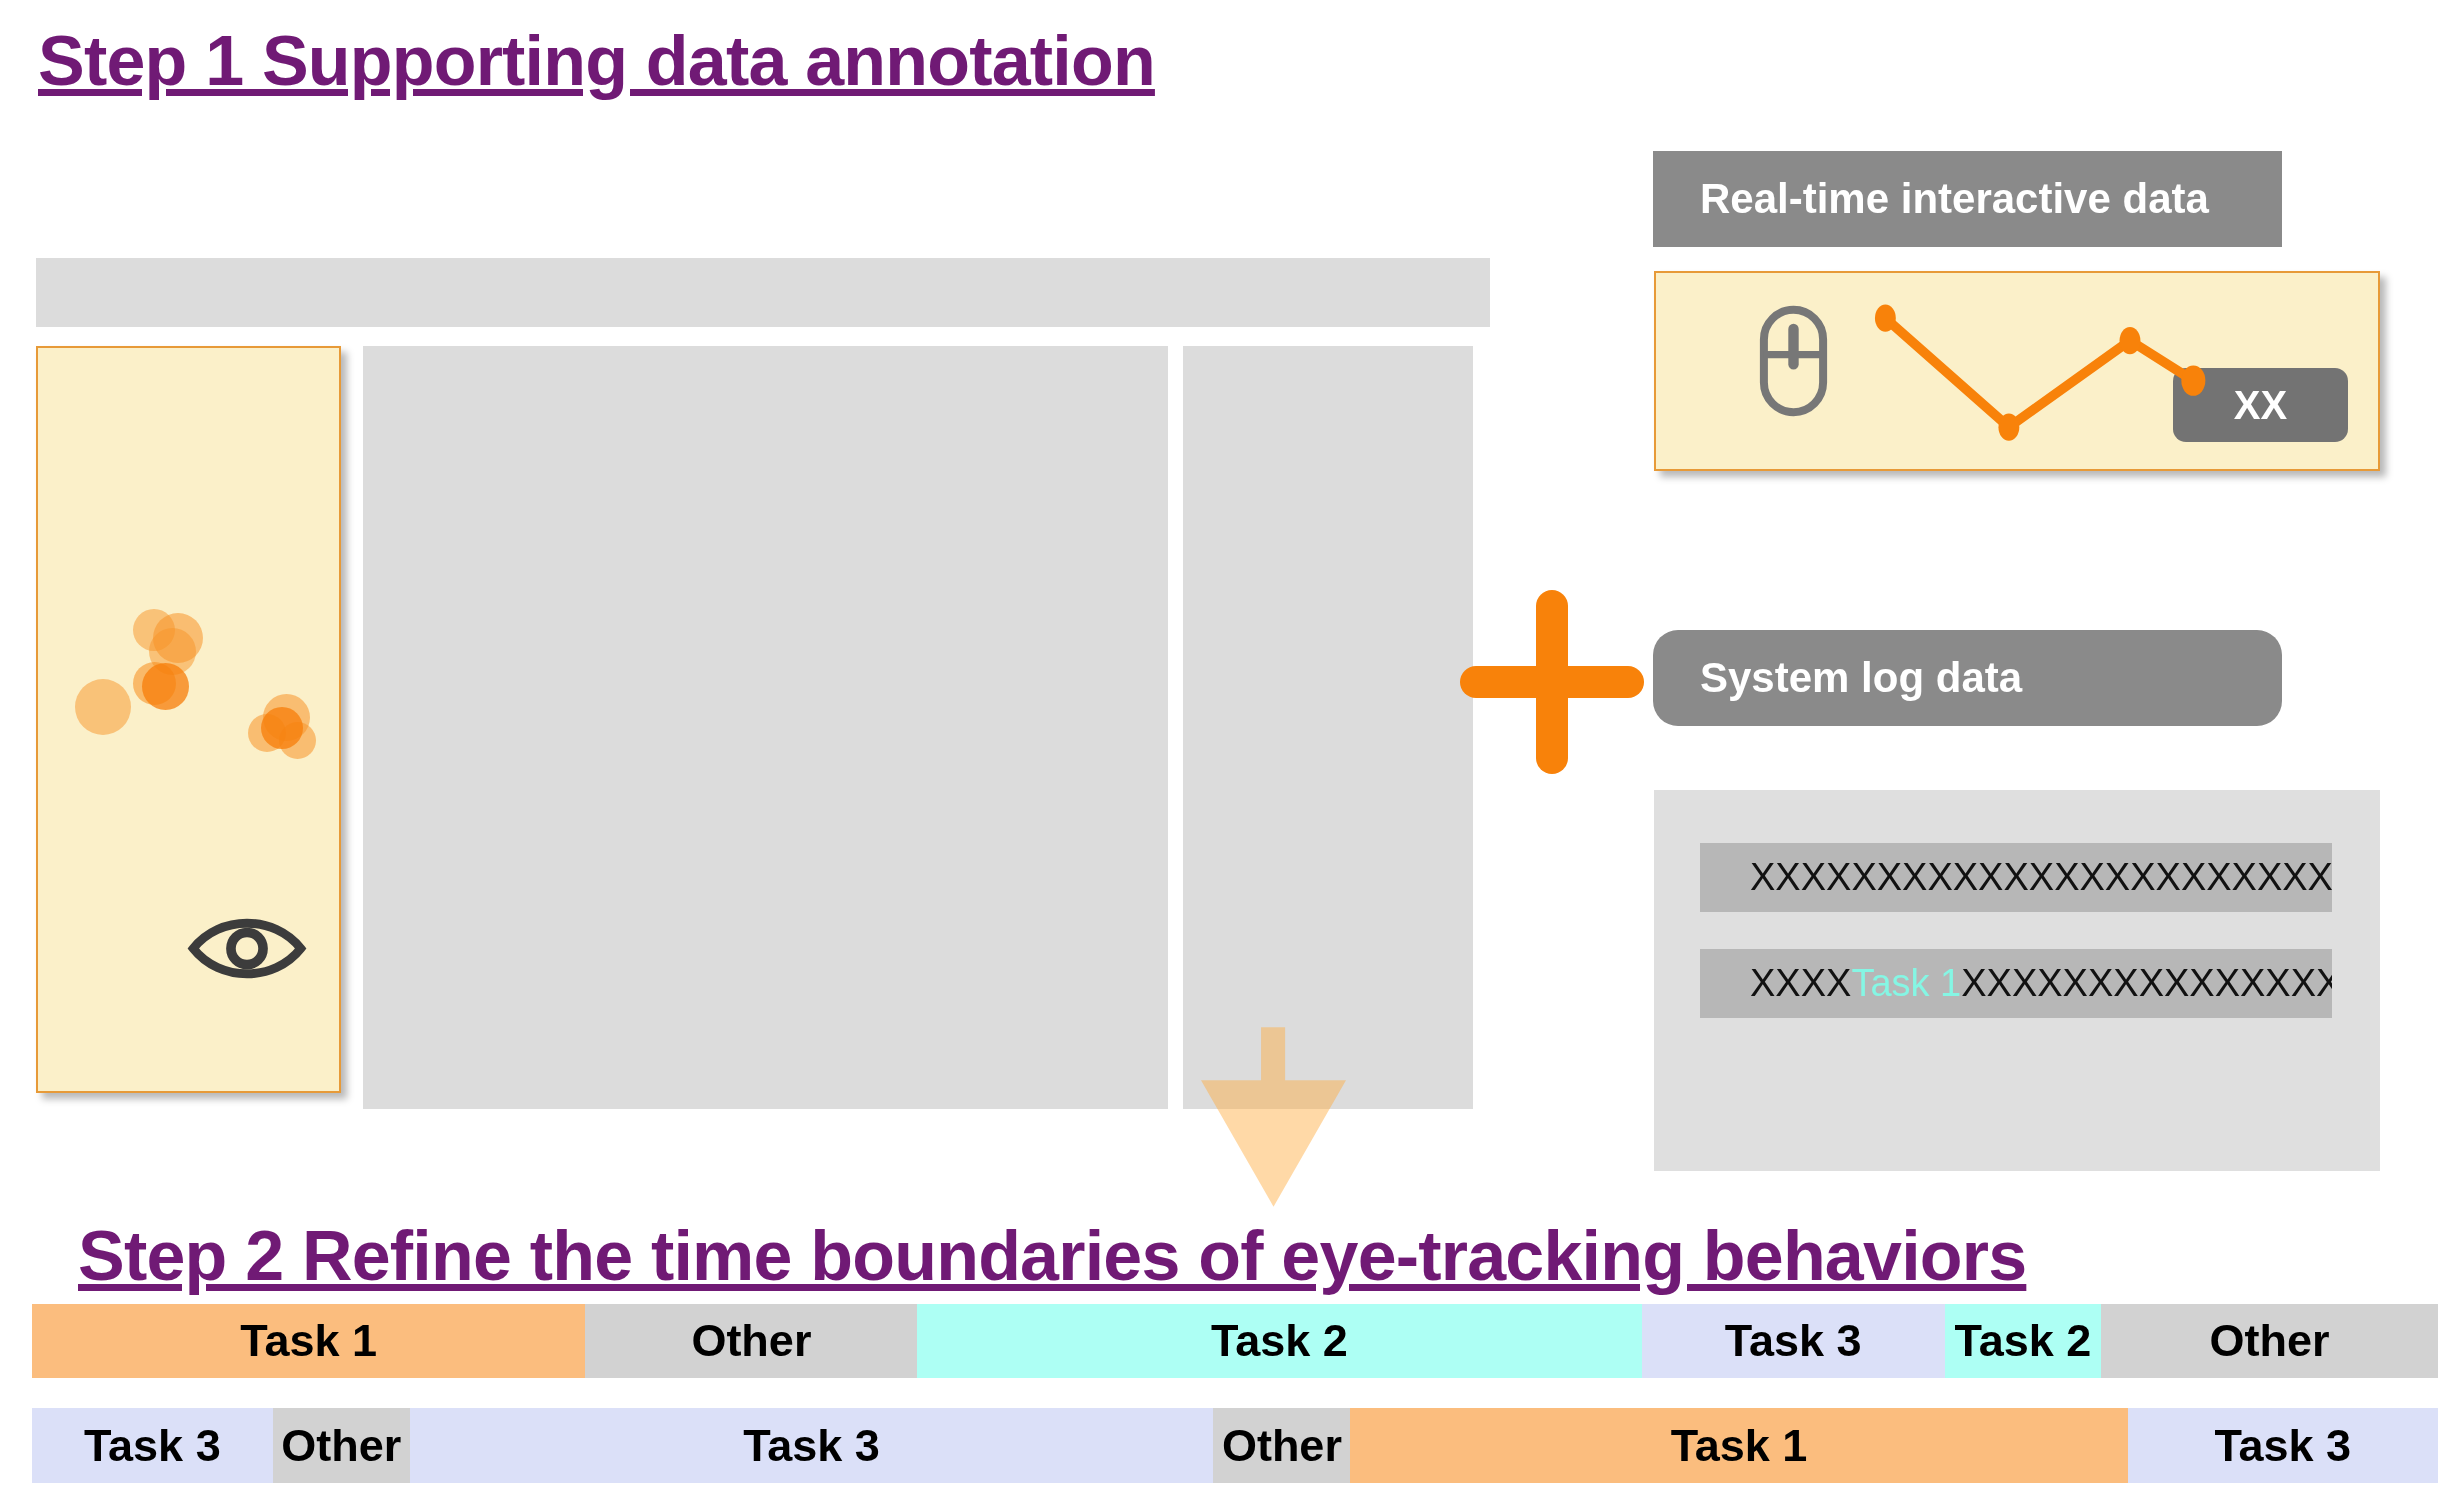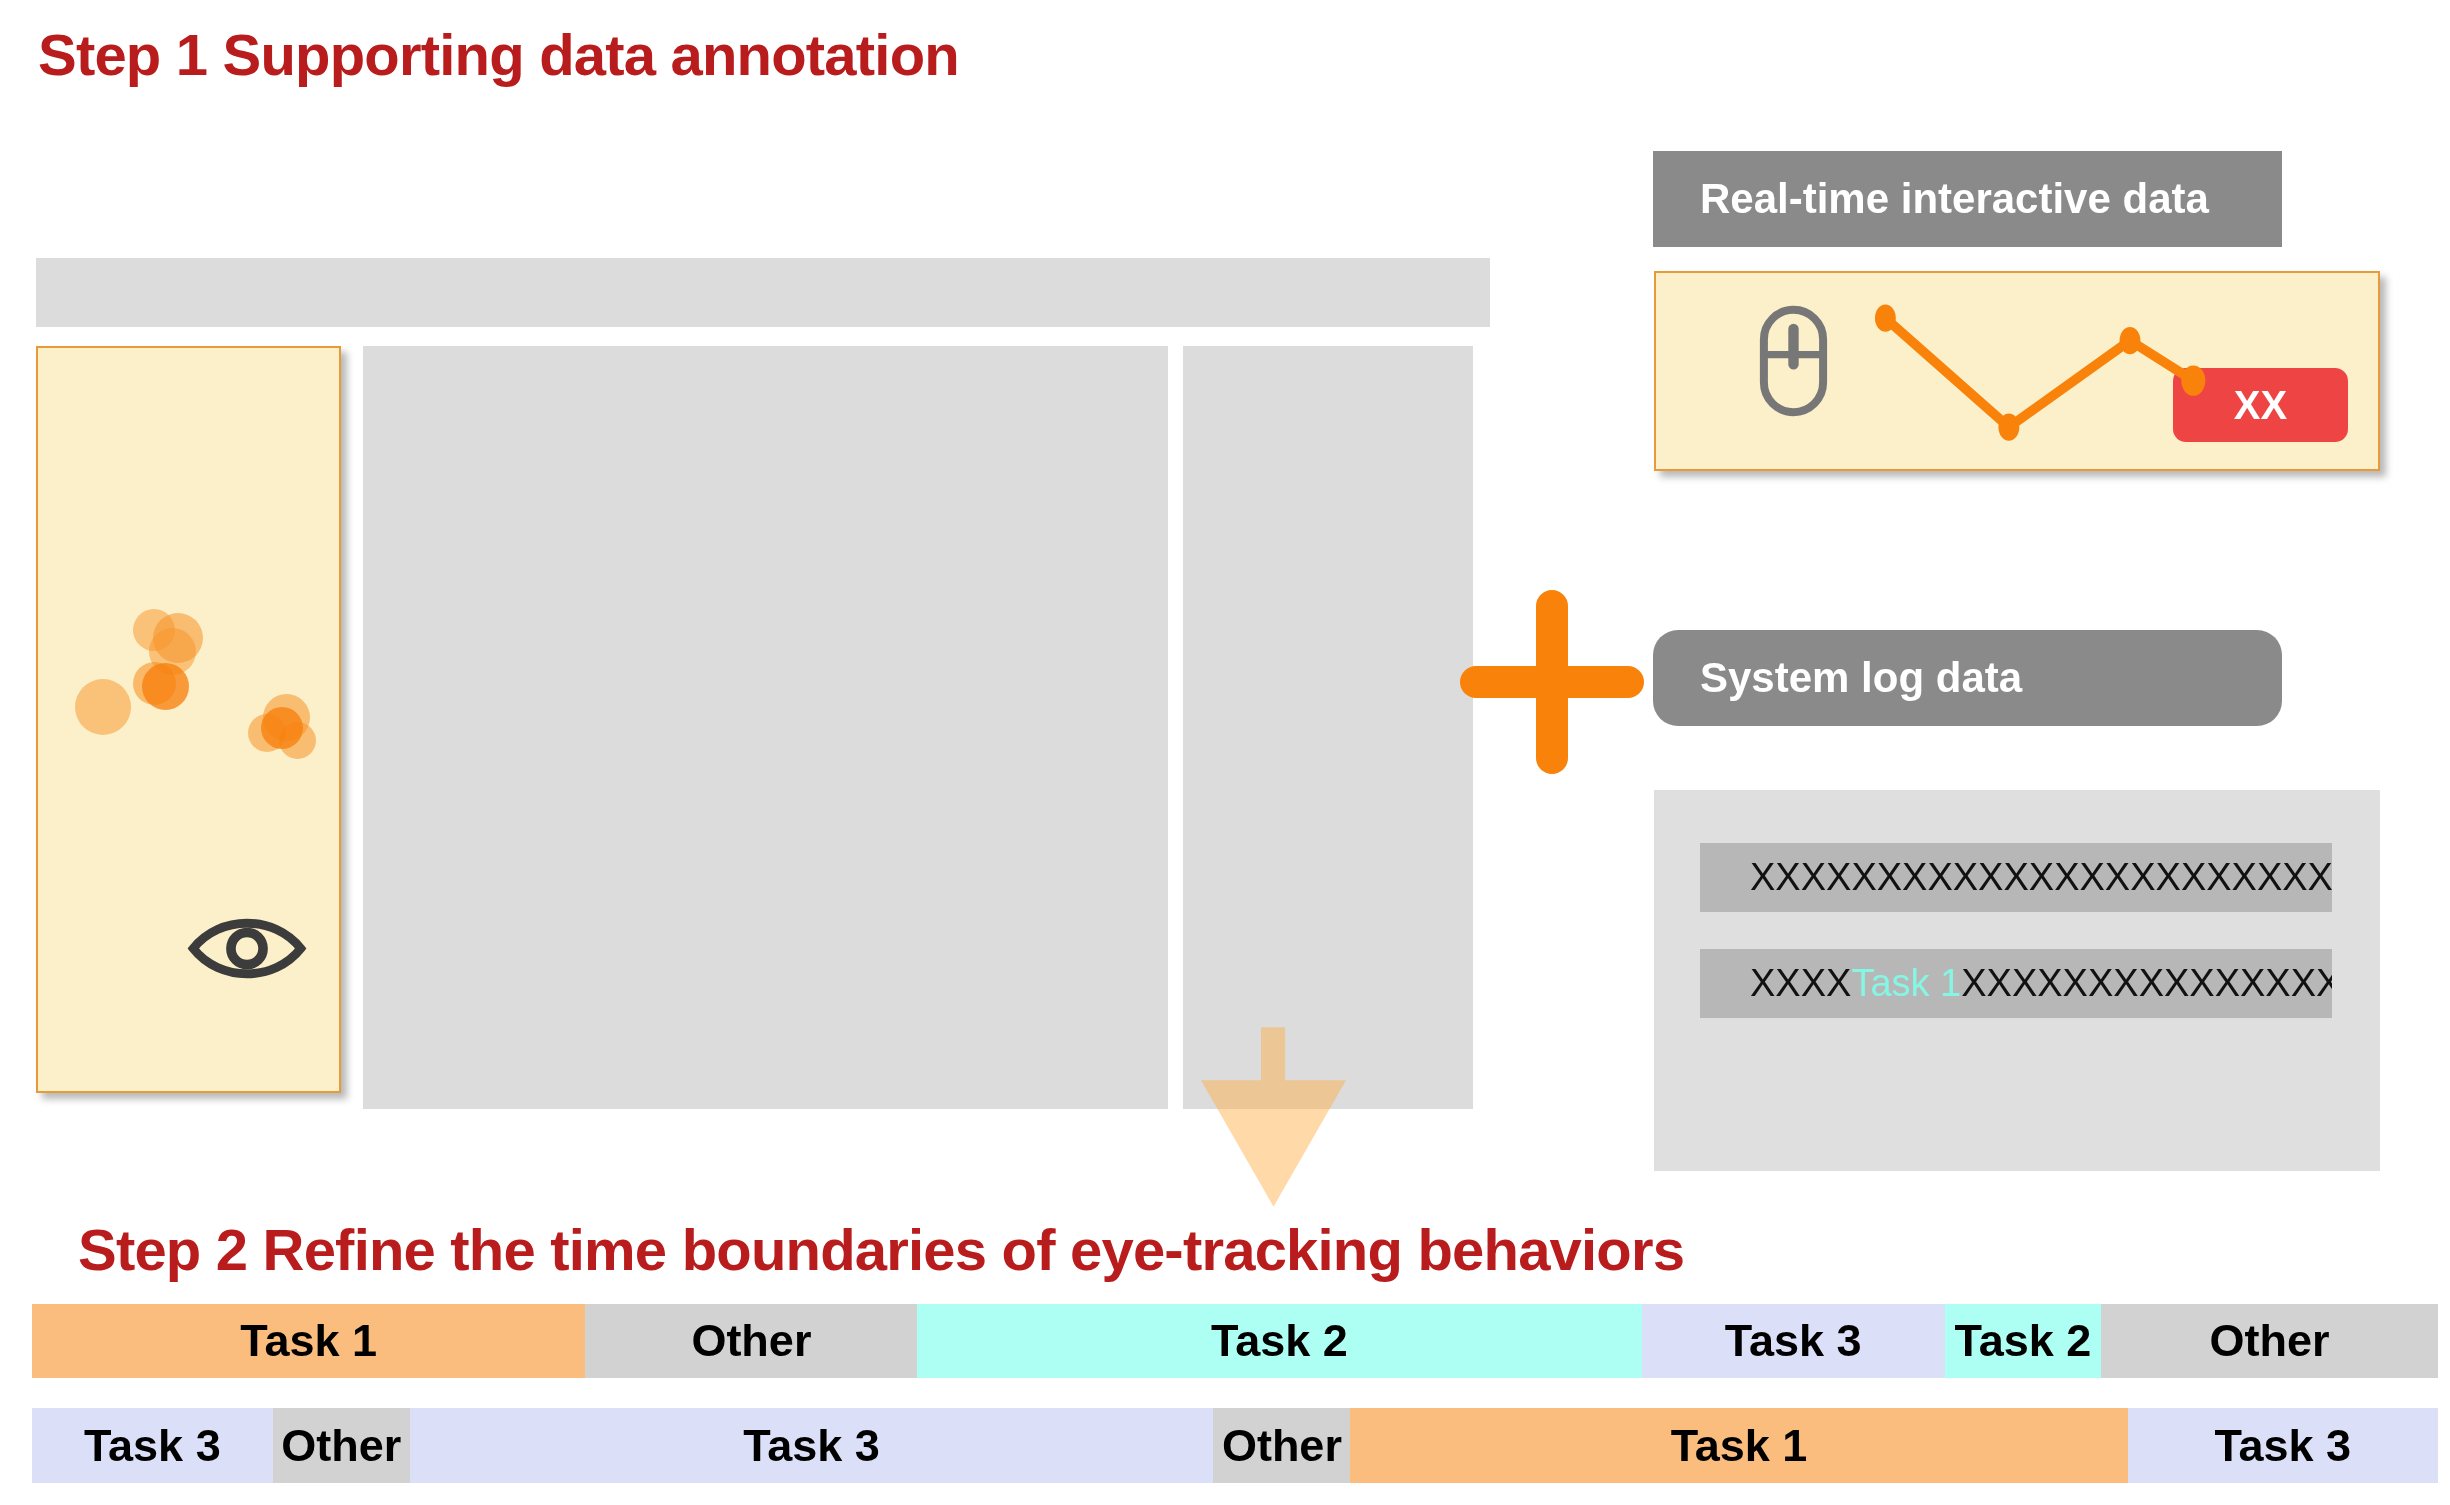--- a/index.html
+++ b/index.html
@@ -9,7 +9,7 @@
   }
   .abs{position:absolute;}
   .step-title{
-    font-size:58px;font-weight:700;color:#b91c1c;letter-spacing:-0.8px;white-space:nowrap;
+    font-size:70px;font-weight:700;color:#701a75;letter-spacing:-0.8px;white-space:nowrap;text-decoration:underline;
   }
   .label-box{
     background:#8A8A8A;color:#ffffff;font-size:42px;font-weight:700;

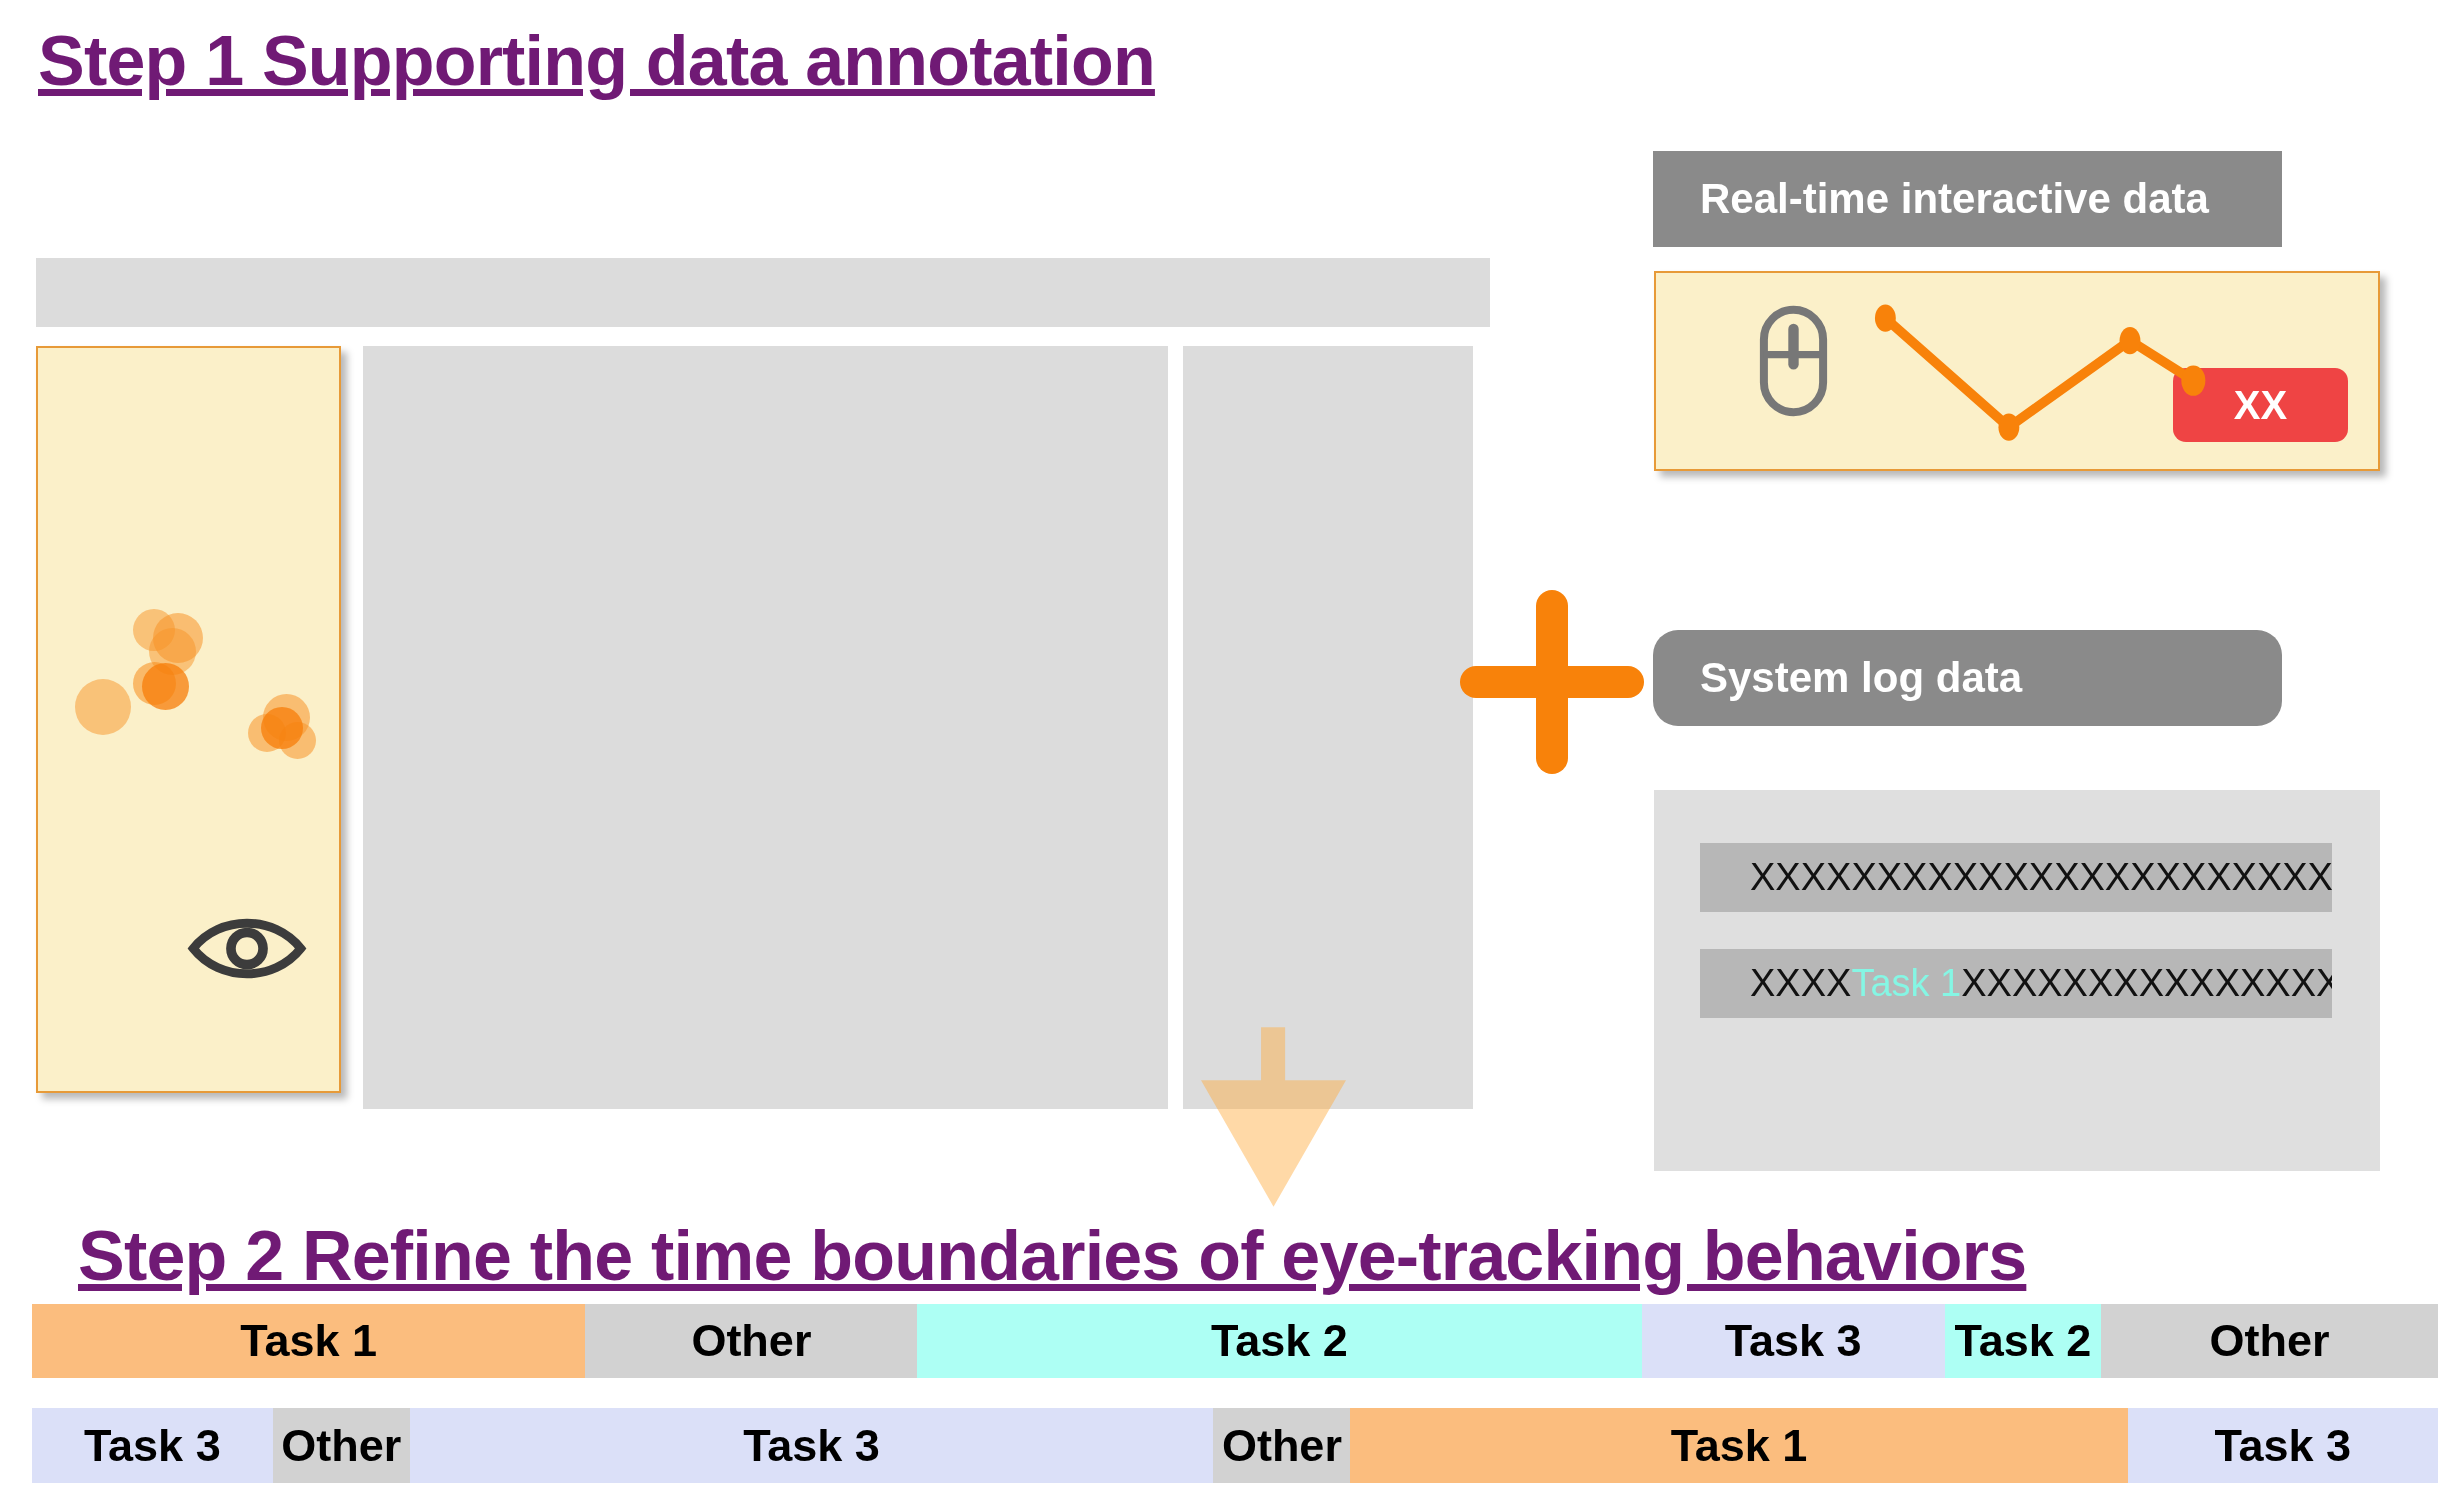--- a/index.html
+++ b/index.html
@@ -35,7 +35,7 @@
     font-size:45px;font-weight:700;color:#000;white-space:nowrap;overflow:hidden;
   }
   .xx-button{
-    position:absolute;background:#ef4444;border-radius:13px;color:#fff;
+    position:absolute;background:#737373;border-radius:13px;color:#fff;
     font-size:40px;font-weight:700;display:flex;align-items:center;justify-content:center;
     z-index:1;
   }

